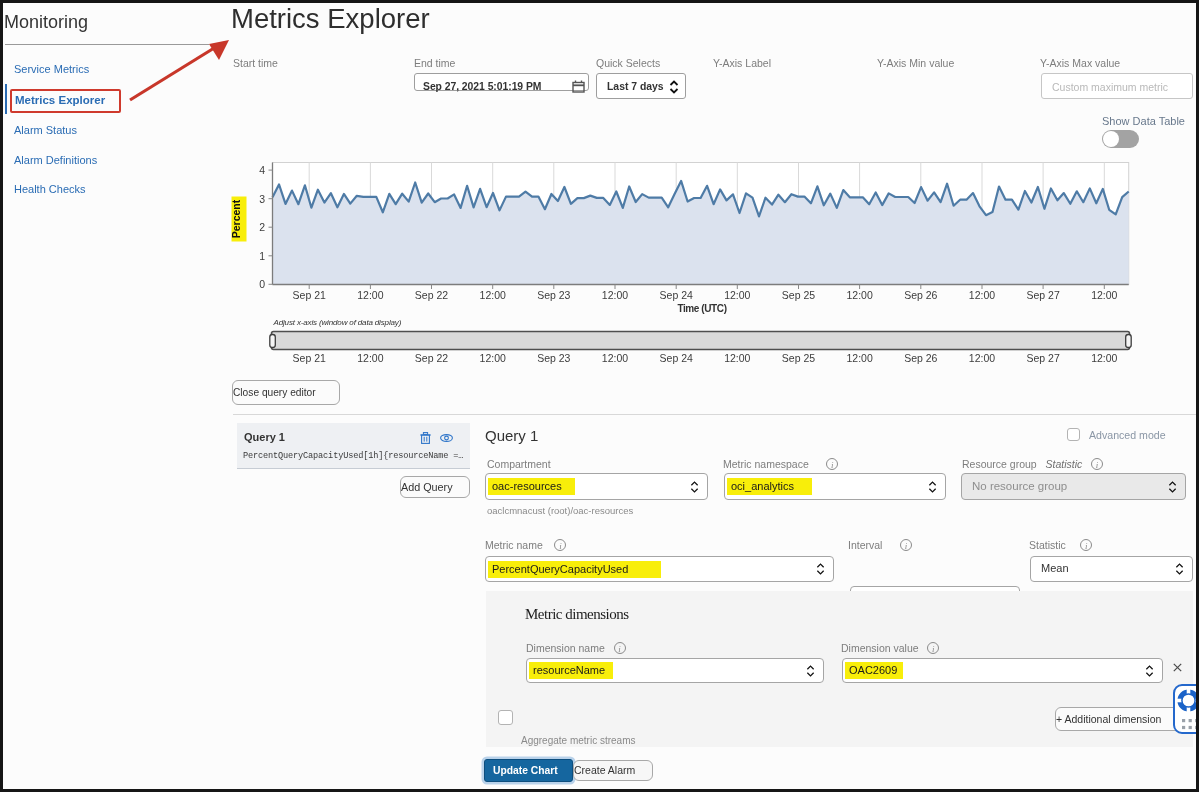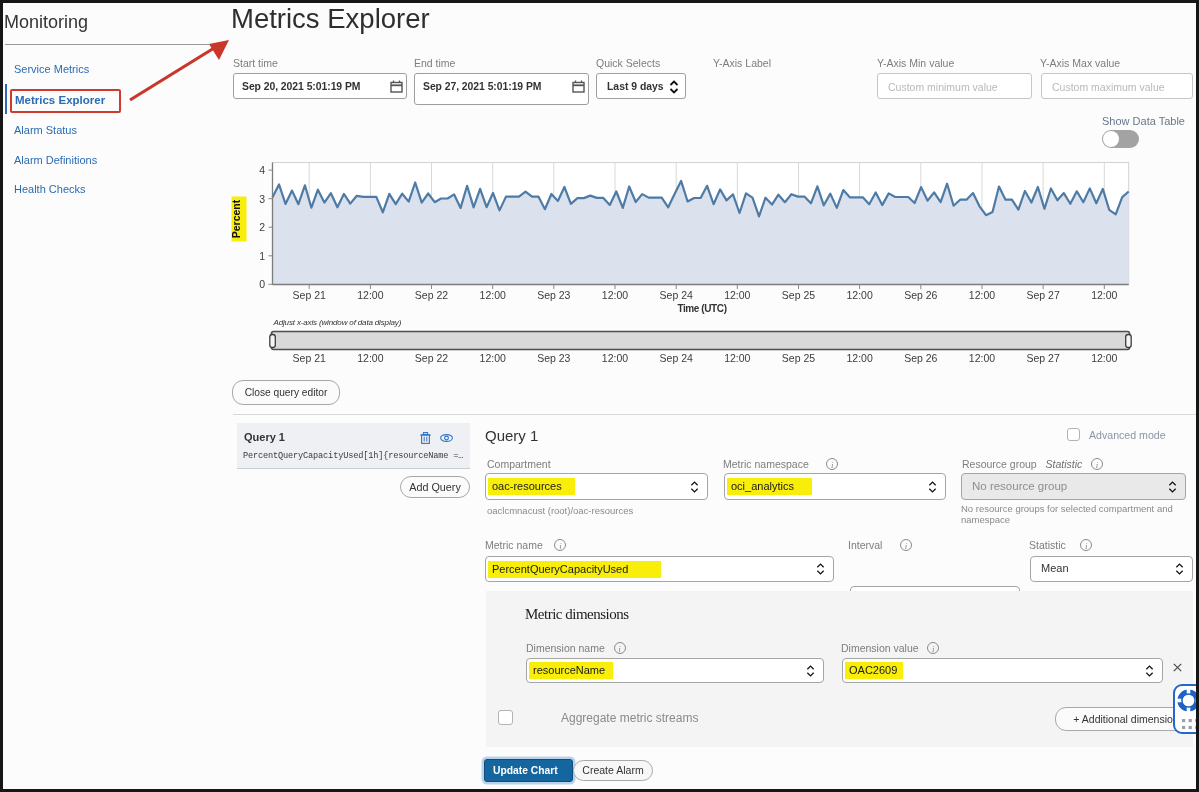--- a/index.html
+++ b/index.html
@@ -48,15 +48,6 @@
   <div class="lbl" style="left:877px;top:57px;">Y-Axis Min value</div>
   <div class="lbl" style="left:1040px;top:57px;">Y-Axis Max value</div>
 
-  <div class="inp" style="left:233px;top:73px;width:174px;height:26px;border-color:#9e9e9e;">
-    <span style="position:absolute;left:8px;top:7px;font-size:10.4px;font-weight:bold;letter-spacing:-0.05px;color:#333;white-space:nowrap;">Sep 20, 2021 5:01:19 PM</span>
-    <svg style="position:absolute;right:3px;top:6px;" width="13" height="13" viewBox="0 0 13 13">
-      <rect x="1" y="2.5" width="11" height="9.5" fill="none" stroke="#555" stroke-width="1.4"></rect>
-      <line x1="1" y1="5.3" x2="12" y2="5.3" stroke="#555" stroke-width="1.8"></line>
-      <line x1="3.5" y1="0.5" x2="3.5" y2="3" stroke="#555" stroke-width="1.4"></line>
-      <line x1="9.5" y1="0.5" x2="9.5" y2="3" stroke="#555" stroke-width="1.4"></line>
-    </svg>
-  </div>
   <div class="inp" style="left:414px;top:73px;width:175px;height:32px;border-color:#9e9e9e;">
     <span style="position:absolute;left:8px;top:7px;font-size:10.4px;font-weight:bold;letter-spacing:-0.05px;color:#333;white-space:nowrap;">Sep 27, 2021 5:01:19 PM</span>
     <svg style="position:absolute;right:3px;top:6px;" width="13" height="13" viewBox="0 0 13 13">

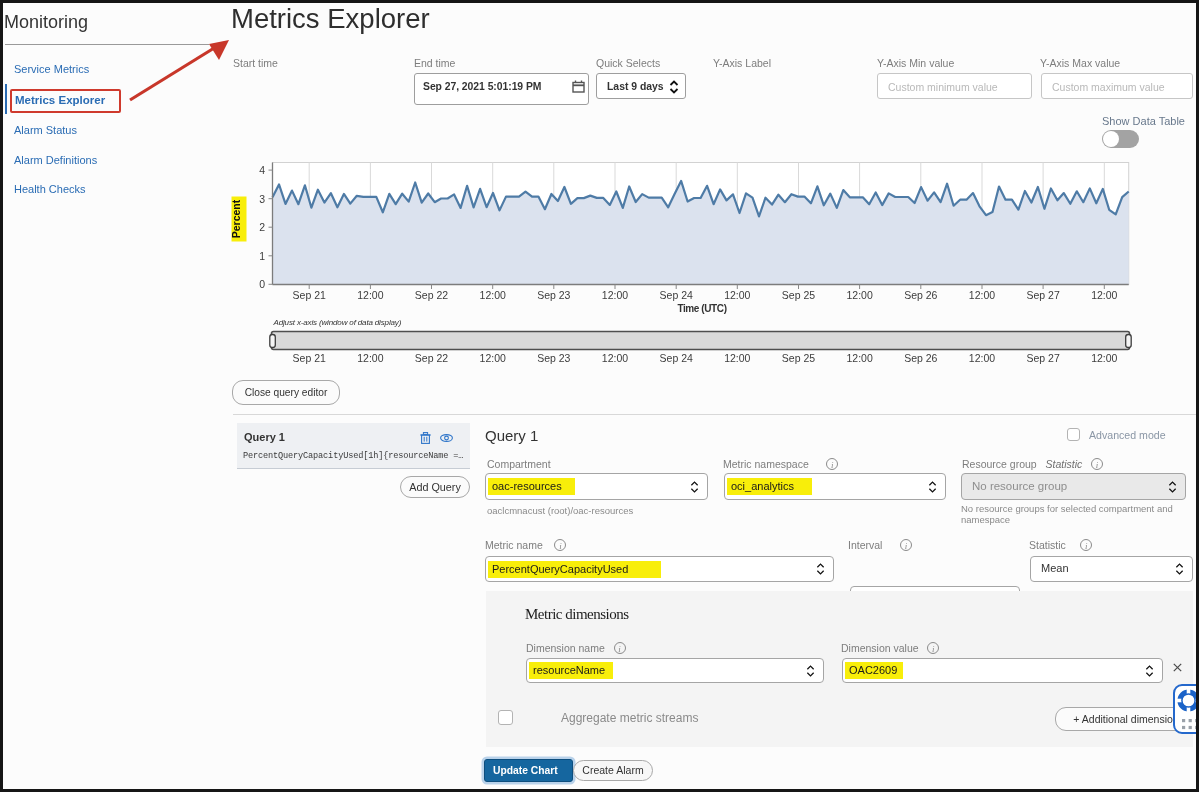--- a/index.html
+++ b/index.html
@@ -48,7 +48,7 @@
   <div class="lbl" style="left:877px;top:57px;">Y-Axis Min value</div>
   <div class="lbl" style="left:1040px;top:57px;">Y-Axis Max value</div>
 
-  <div class="inp" style="left:414px;top:73px;width:175px;height:32px;border-color:#9e9e9e;">
+  <div class="inp" style="left:414px;top:73px;width:175px;height:18px;border-color:#9e9e9e;">
     <span style="position:absolute;left:8px;top:7px;font-size:10.4px;font-weight:bold;letter-spacing:-0.05px;color:#333;white-space:nowrap;">Sep 27, 2021 5:01:19 PM</span>
     <svg style="position:absolute;right:3px;top:6px;" width="13" height="13" viewBox="0 0 13 13">
       <rect x="1" y="2.5" width="11" height="9.5" fill="none" stroke="#555" stroke-width="1.4"></rect>

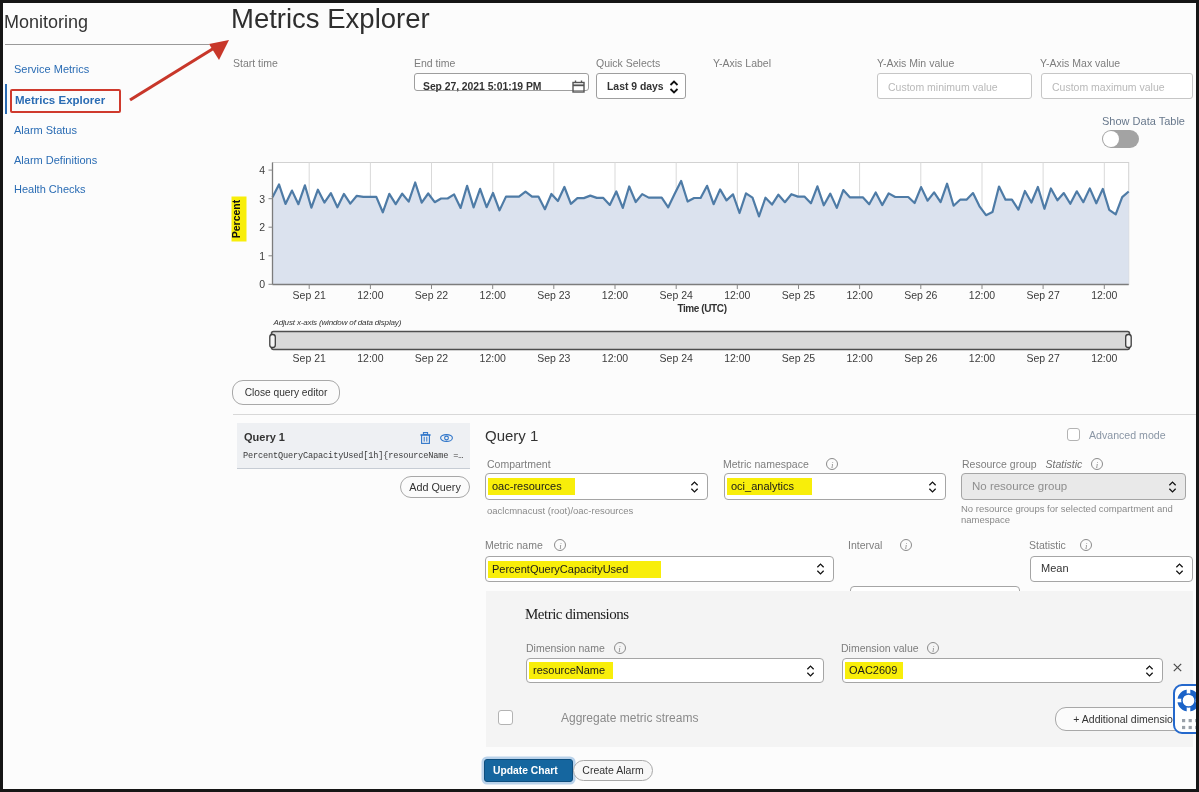--- a/index.html
+++ b/index.html
@@ -58,7 +58,7 @@
     </svg>
   </div>
   <div class="inp" style="left:596px;top:73px;width:90px;height:26px;border-color:#9e9e9e;">
-    <span style="position:absolute;left:10px;top:7px;font-size:10.4px;font-weight:bold;color:#333;white-space:nowrap;">Last 9 days</span>
+    <span style="position:absolute;left:10px;top:7px;font-size:10.4px;font-weight:bold;color:#333;white-space:nowrap;">Last 7 days</span>
     <svg style="position:absolute;right:6px;top:6px;" width="10" height="14" viewBox="0 0 10 14">
       <path d="M1.5 5 L5 1.5 L8.5 5" fill="none" stroke="#111" stroke-width="1.8"></path>
       <path d="M1.5 9 L5 12.5 L8.5 9" fill="none" stroke="#111" stroke-width="1.8"></path>

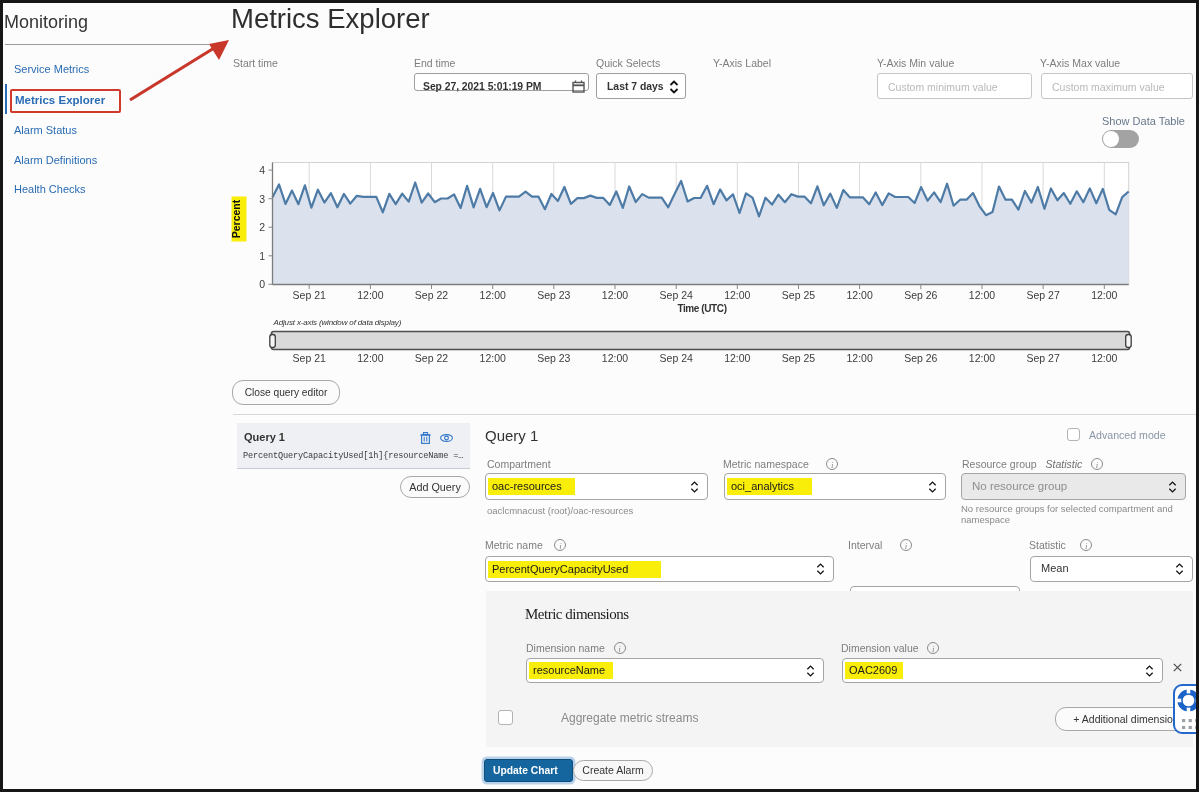--- a/index.html
+++ b/index.html
@@ -63,9 +63,6 @@
       <path d="M1.5 5 L5 1.5 L8.5 5" fill="none" stroke="#111" stroke-width="1.8"></path>
       <path d="M1.5 9 L5 12.5 L8.5 9" fill="none" stroke="#111" stroke-width="1.8"></path>
     </svg>
-  </div>
-  <div class="inp" style="left:877px;top:73px;width:155px;height:26px;border-color:#c6c6c6;">
-    <span class="ph" style="position:absolute;left:10px;top:7px;white-space:nowrap;">Custom minimum value</span>
   </div>
   <div class="inp" style="left:1041px;top:73px;width:152px;height:26px;border-color:#c6c6c6;">
     <span class="ph" style="position:absolute;left:10px;top:7px;white-space:nowrap;">Custom maximum value</span>

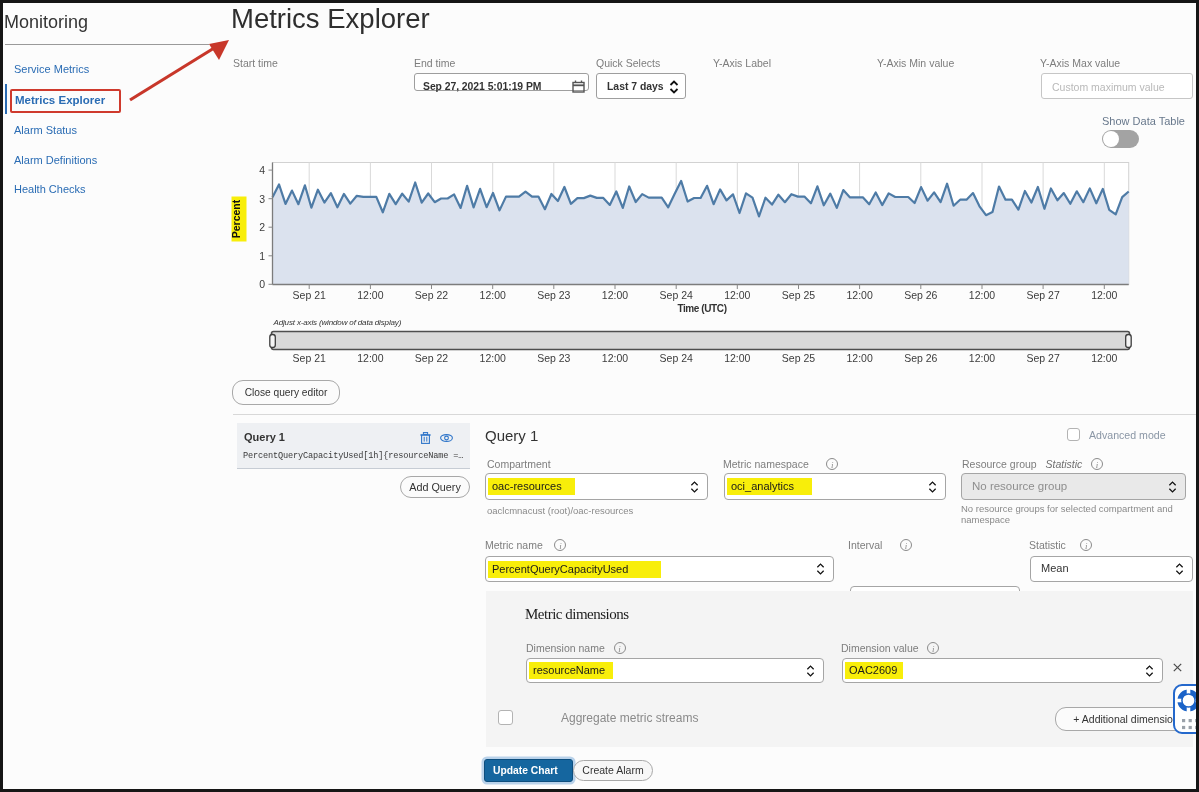--- a/index.html
+++ b/index.html
@@ -65,7 +65,7 @@
     </svg>
   </div>
   <div class="inp" style="left:1041px;top:73px;width:152px;height:26px;border-color:#c6c6c6;">
-    <span class="ph" style="position:absolute;left:10px;top:7px;white-space:nowrap;">Custom maximum value</span>
+    <span class="ph" style="position:absolute;left:10px;top:7px;white-space:nowrap;">Custom maximum metric</span>
   </div>
 
   <div class="abs" style="left:1102px;top:115px;font-size:11px;color:#68788c;white-space:nowrap;">Show Data Table</div>

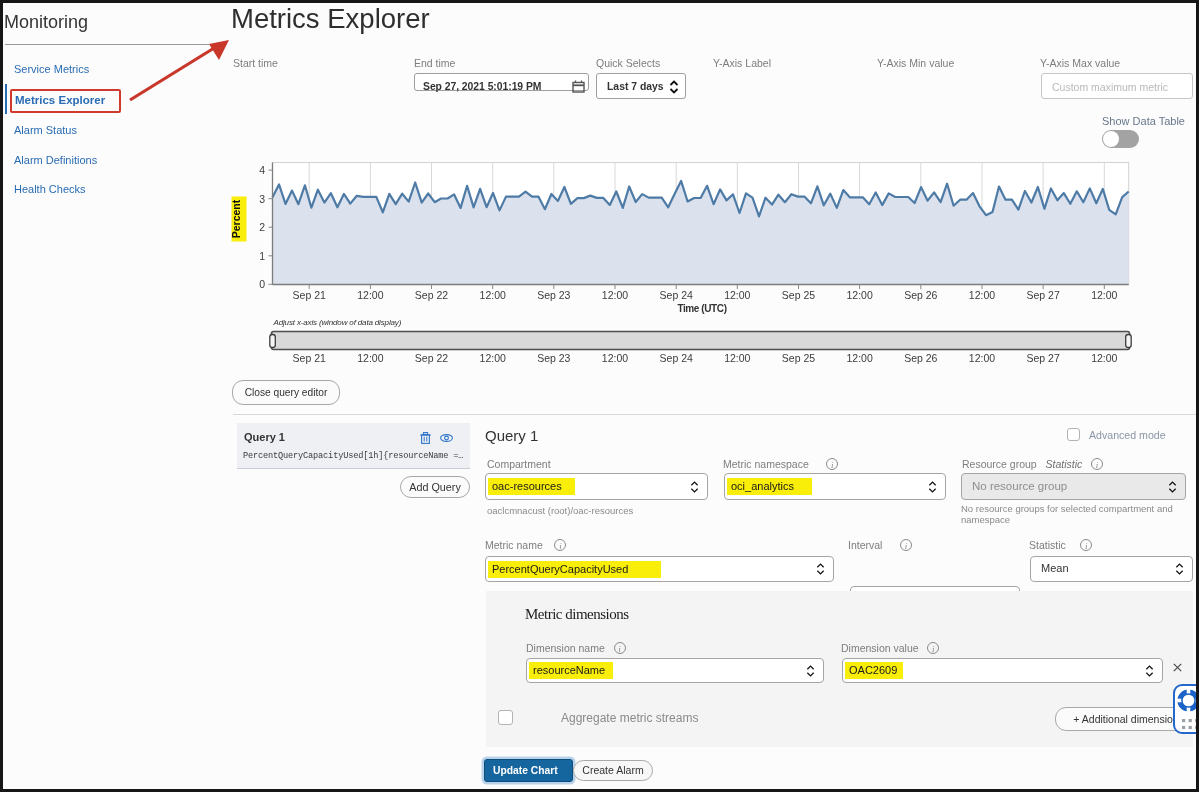--- a/index.html
+++ b/index.html
@@ -16,8 +16,8 @@
   .chev{position:absolute;right:8px;top:50%;transform:translateY(-50%);width:9px;height:13px;}
   .info{display:inline-block;width:12px;height:12px;border:1px solid #8b8b8b;border-radius:50%;color:#8b8b8b;
         font-size:9px;line-height:12px;text-align:center;font-style:italic;font-family:"Liberation Serif",serif;box-sizing:border-box;}
-  .btn{position:absolute;background:#fbfbfb;border:1px solid #a8a8a8;border-radius:11px;box-sizing:border-box;
-       font-size:10.4px;color:#333;text-align:center;white-space:nowrap;}
+  .btn{position:absolute;background:#fbfbfb;border:1px solid #a8a8a8;border-radius:6px;box-sizing:border-box;
+       font-size:10.4px;color:#333;white-space:nowrap;}
 </style>
 </head>
 <body>

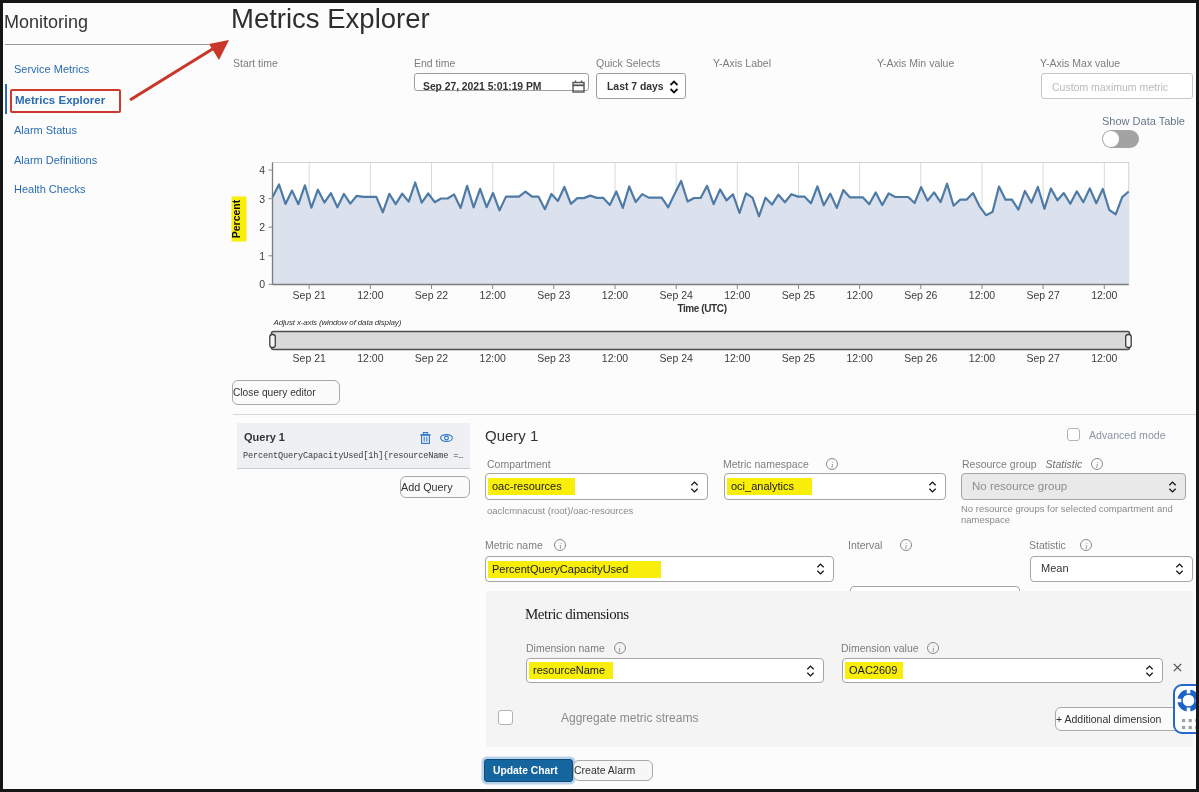--- a/index.html
+++ b/index.html
@@ -207,7 +207,6 @@
     </svg>
   </div>
   <div class="abs" style="left:487px;top:505px;font-size:9.5px;color:#8a8a8a;">oaclcmnacust (root)/oac-resources</div>
-  <div class="abs" style="left:961px;top:504px;width:236px;font-size:9.5px;color:#8a8a8a;line-height:10.5px;">No resource groups for selected compartment and namespace</div>
 
   <div class="lbl" style="left:485px;top:539px;">Metric name &nbsp;&nbsp;&nbsp;<span class="info">i</span></div>
   <div class="lbl" style="left:848px;top:539px;">Interval &nbsp;&nbsp;&nbsp;&nbsp;&nbsp;<span class="info">i</span></div>

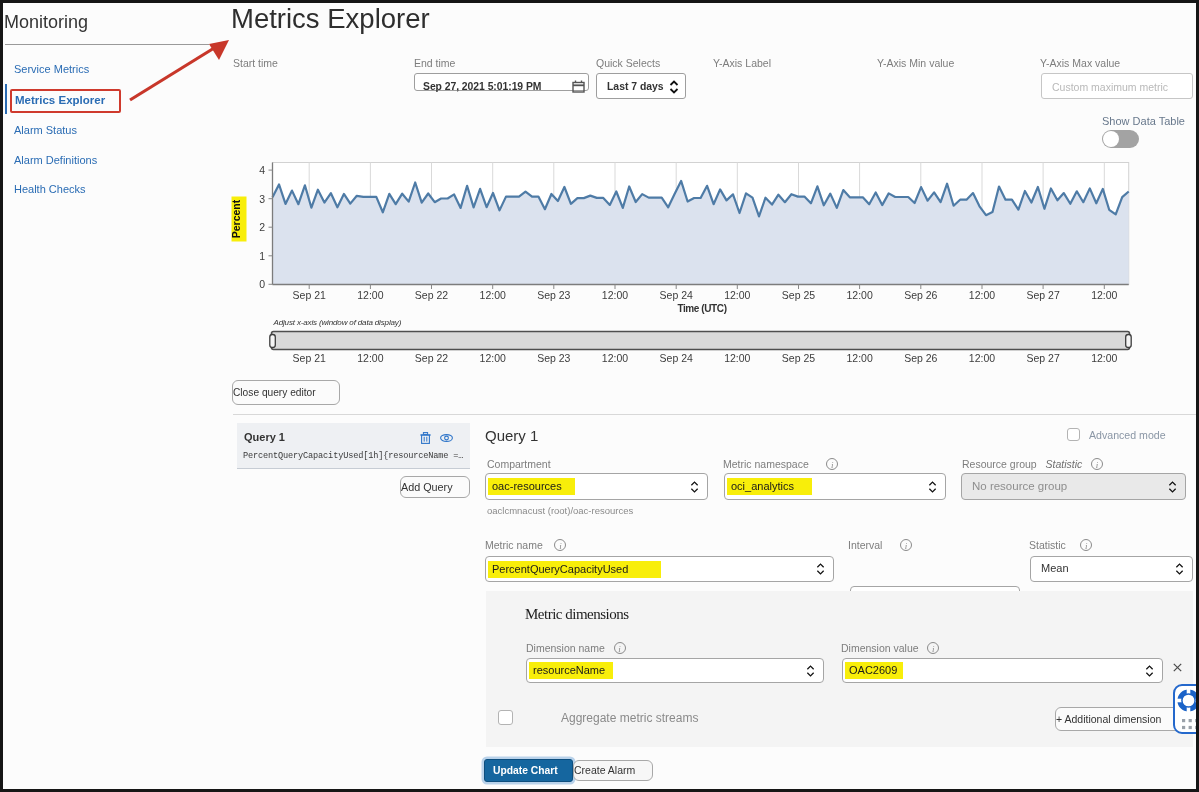--- a/index.html
+++ b/index.html
@@ -258,7 +258,7 @@
   </svg>
 
   <div class="abs" style="left:498px;top:710px;width:15px;height:15px;background:#fff;border:1px solid #b3b3b3;border-radius:3px;box-sizing:border-box;"></div>
-  <div class="abs" style="left:521px;top:711px;font-size:12px;color:#8a8a8a;margin-left:40px;">Aggregate metric streams</div>
+  <div class="abs" style="left:521px;top:735px;font-size:10px;color:#8a8a8a;">Aggregate metric streams</div>
   <div class="btn" style="left:1055px;top:707px;width:142px;height:24px;line-height:22px;font-size:10.5px;">+ Additional dimension</div>
 
   <div class="abs" style="left:484px;top:759px;width:89px;height:23px;background:#15669f;border:1px solid #0d4e7e;border-radius:3px;box-sizing:border-box;box-shadow:0 0 0 2.5px #b9d2ea;">

